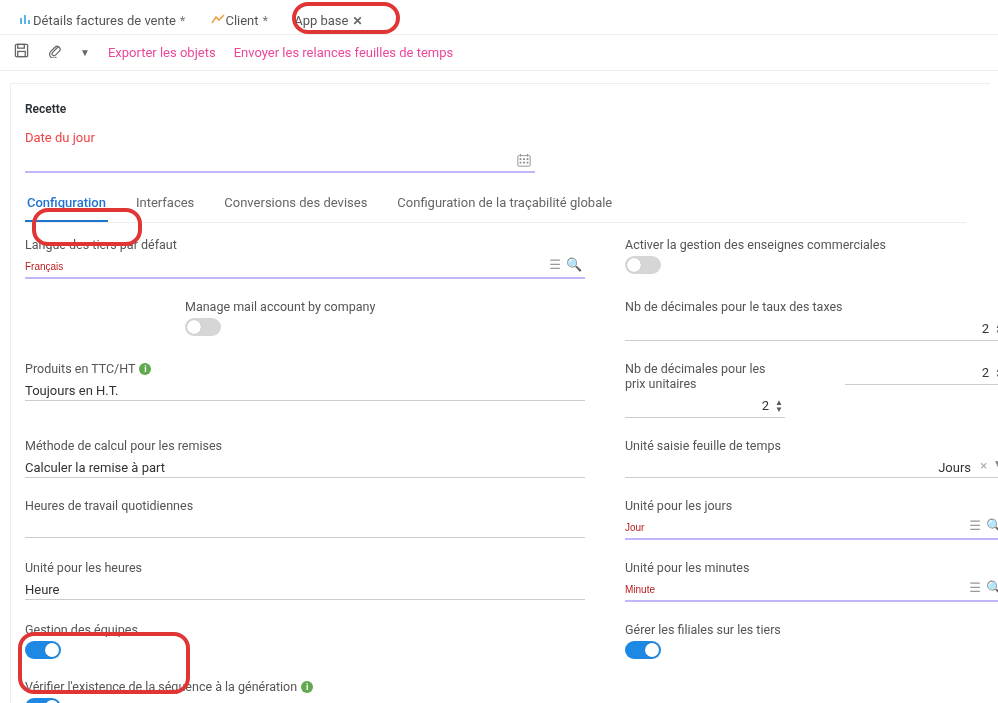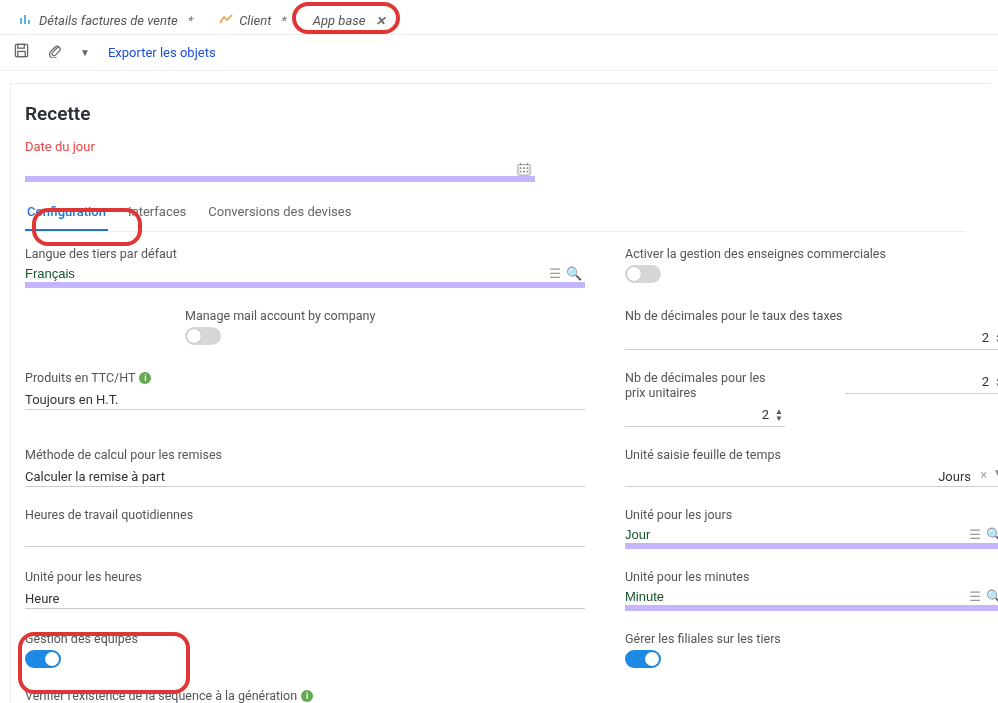--- a/index.html
+++ b/index.html
@@ -26,9 +26,7 @@
     border-radius: 4px 4px 0 0;
     color: #555;
     cursor: pointer;
-    gap: 6px;
-    font-size: 13px;
-    font-style: italic;
+    font-size: 13px;
   }
   .tab .close-x {
     font-weight: bold;

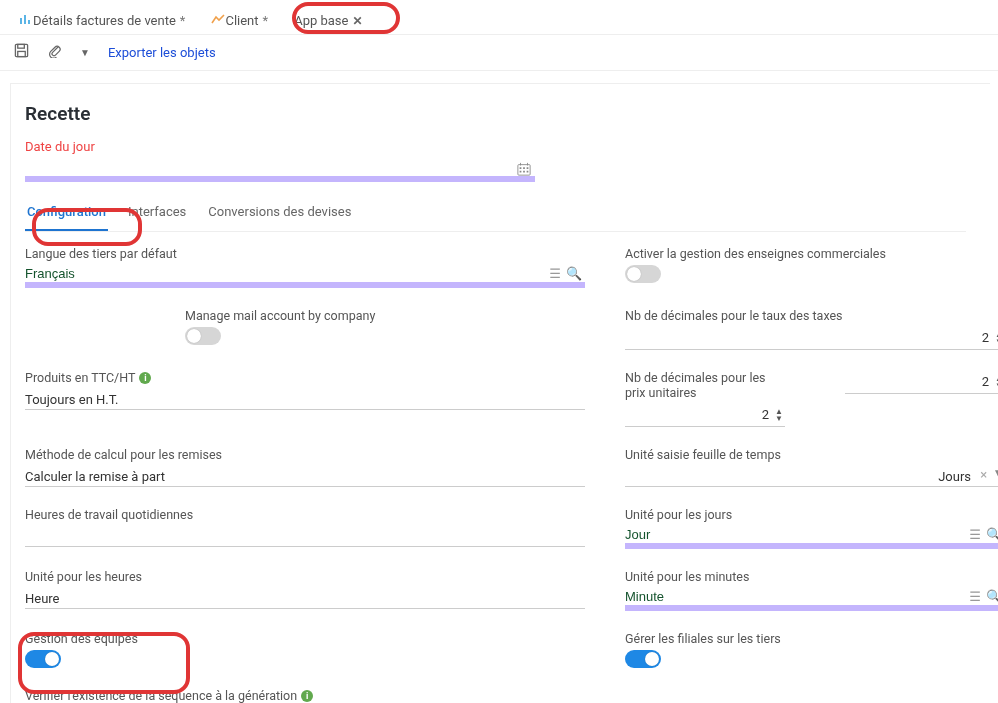--- a/index.html
+++ b/index.html
@@ -48,7 +48,7 @@
   }
   .toolbar .icon-btn { color: #666; cursor: pointer; font-size: 15px; }
   .toolbar .caret { font-size: 10px; color: #666; }
-  .toolbar .link { color: #1d4ed8; cursor: pointer; }
+  .toolbar .link { color: #ec4899; cursor: pointer; }
   .page {
     margin: 12px 0 0 10px;
     border-left: 1px solid #eee;

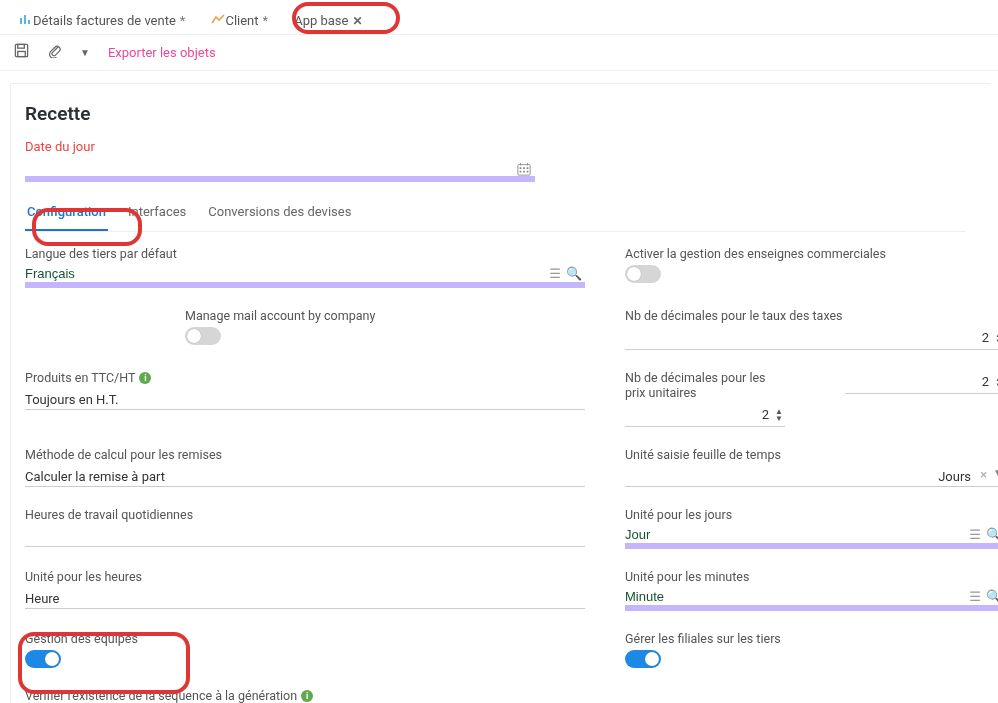--- a/index.html
+++ b/index.html
@@ -251,6 +251,7 @@
   </span>
   <span class="caret">▼</span>
   <span class="link">Exporter les objets</span>
+  <span class="link">Envoyer les relances feuilles de temps</span>
 </div>
 
 <div class="page">

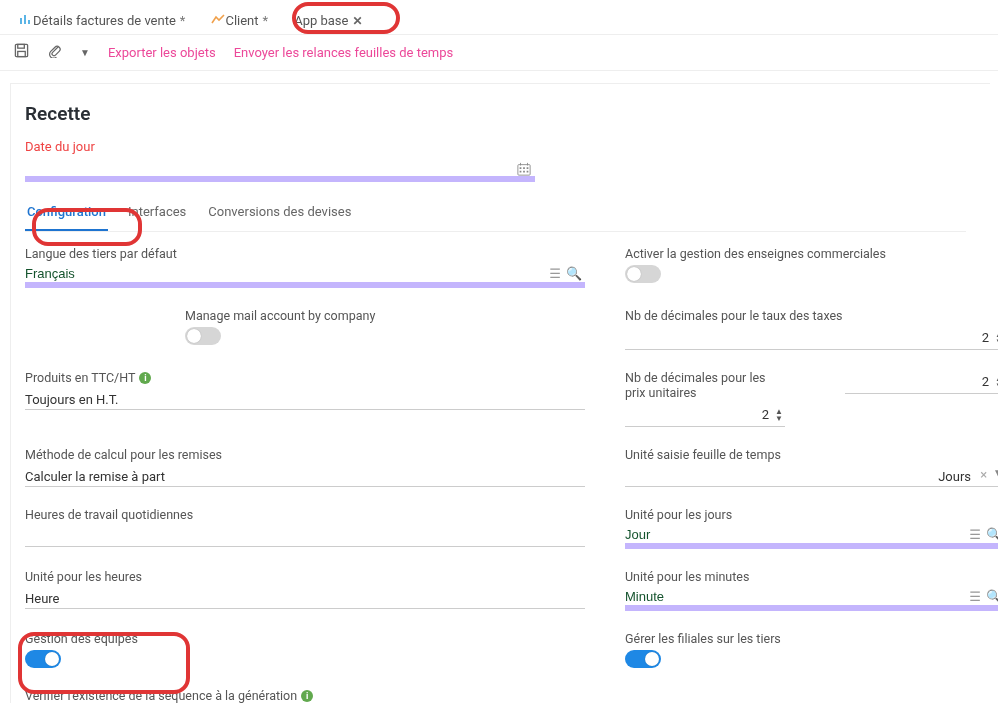--- a/index.html
+++ b/index.html
@@ -57,7 +57,7 @@
     width: 980px;
   }
   .page-title {
-    font-size: 19px;
+    font-size: 12px;
     font-weight: 600;
     color: #2a2f35;
     margin: 8px 0 14px 0;

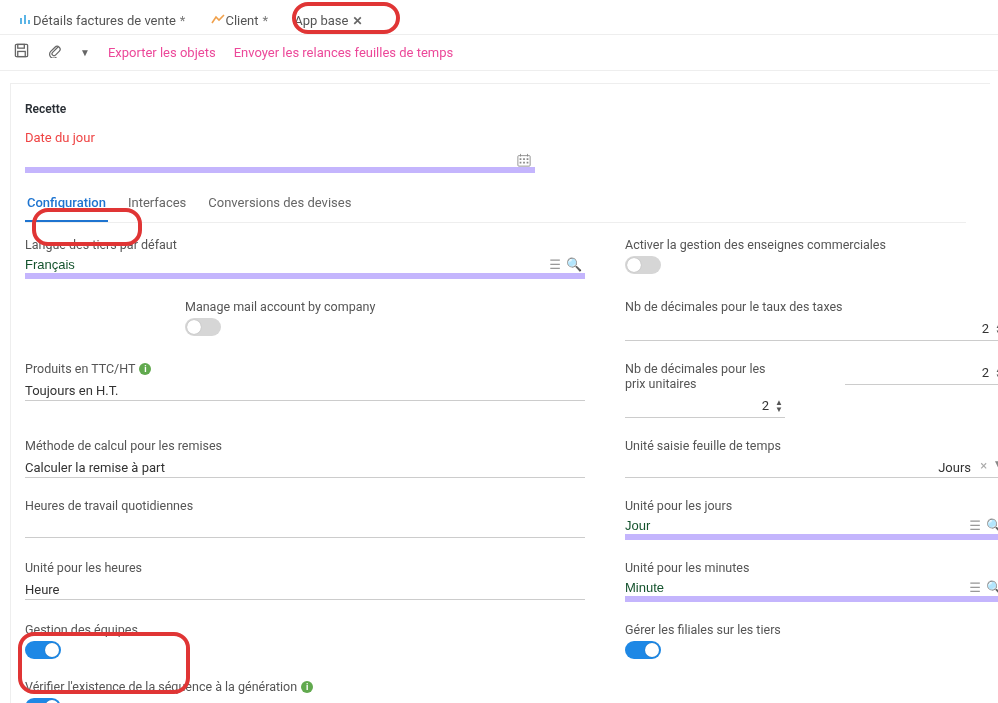--- a/index.html
+++ b/index.html
@@ -77,7 +77,7 @@
   }
   .inner-tabs {
     display: flex;
-    gap: 18px;
+    gap: 26px;
     border-bottom: 1px solid #eee;
     margin-top: 6px;
   }

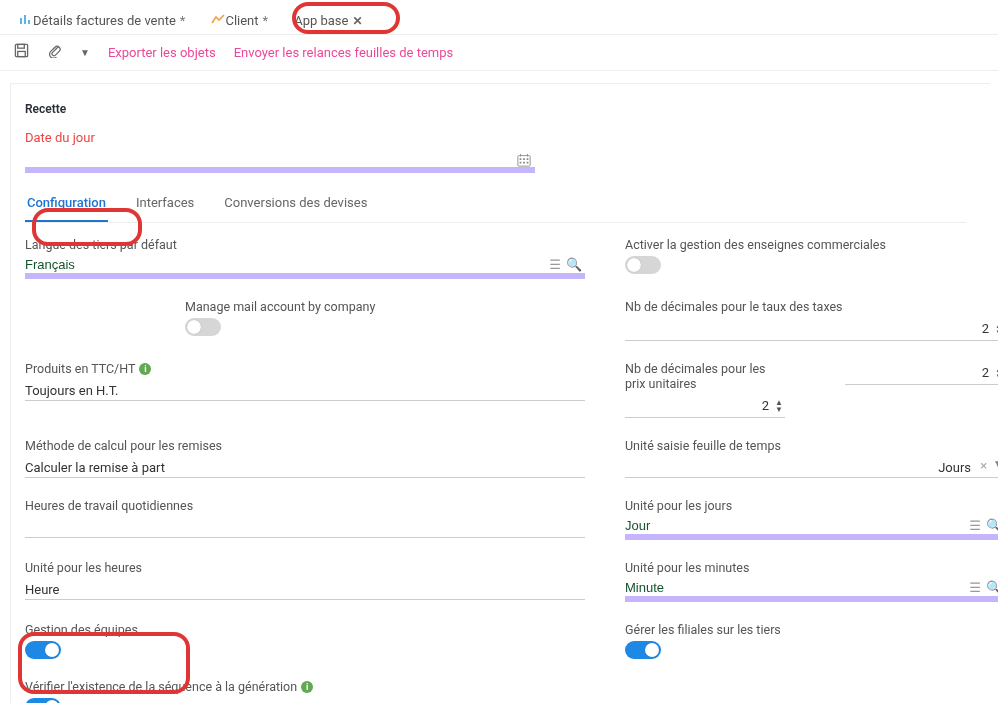--- a/index.html
+++ b/index.html
@@ -281,6 +281,7 @@
     <div class="inner-tab active">Configuration</div>
     <div class="inner-tab">Interfaces</div>
     <div class="inner-tab">Conversions des devises</div>
+    <div class="inner-tab">Configuration de la traçabilité globale</div>
   </div>
 
   <div class="form-area">

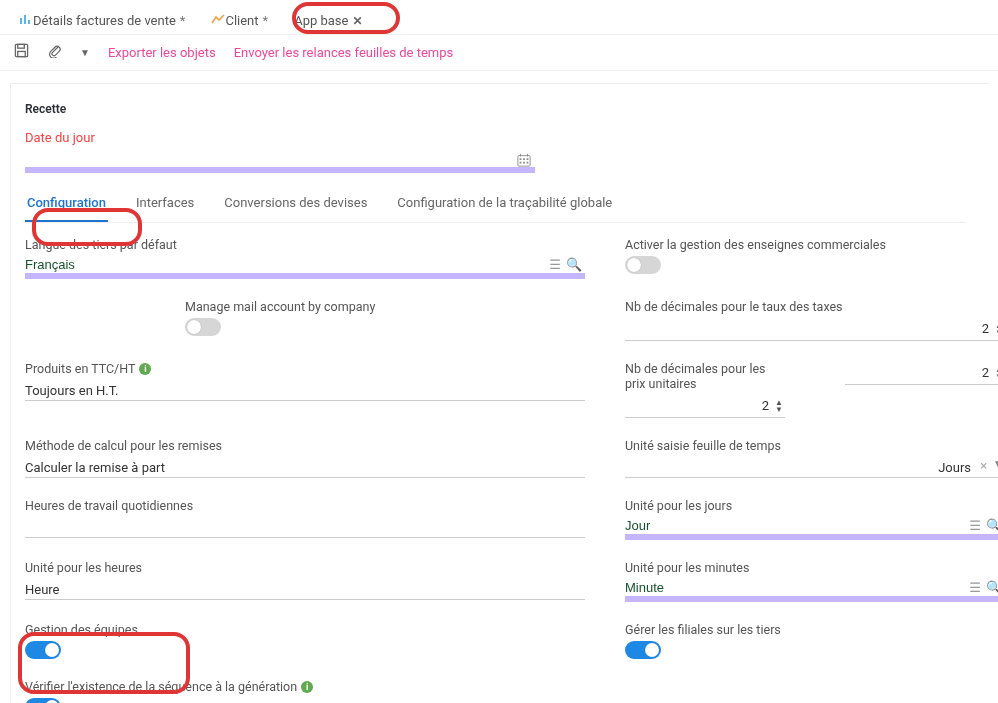--- a/index.html
+++ b/index.html
@@ -120,12 +120,12 @@
   }
   .text-input {
     border: none;
-    border-bottom: 6px solid #c4b5fd;
+    border-bottom: 2px solid #c4b5fd;
     width: 100%;
     height: 24px;
-    font-size: 13px;
+    font-size: 10px;
     padding: 2px 30px 2px 0;
-    color: #14532d;
+    color: #b91c1c;
   }
   .input-wrap { position: relative; }
   .input-icons {

